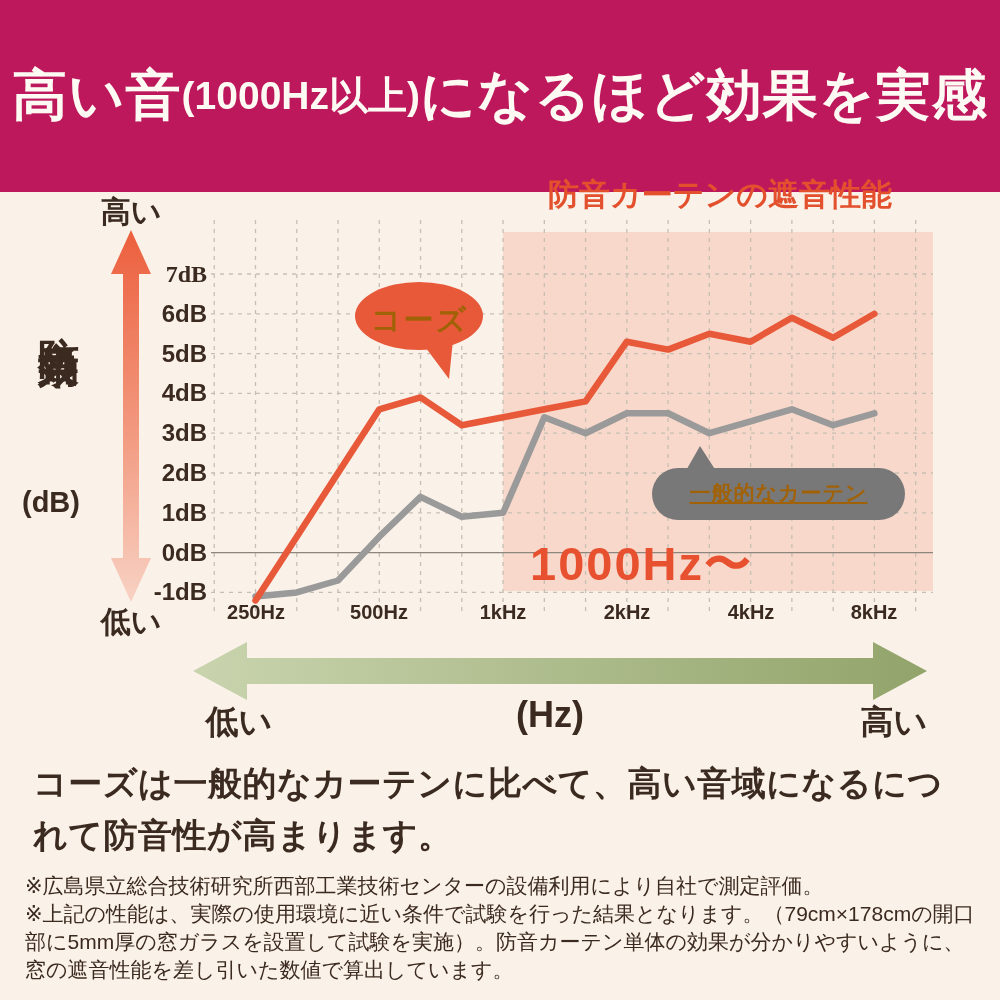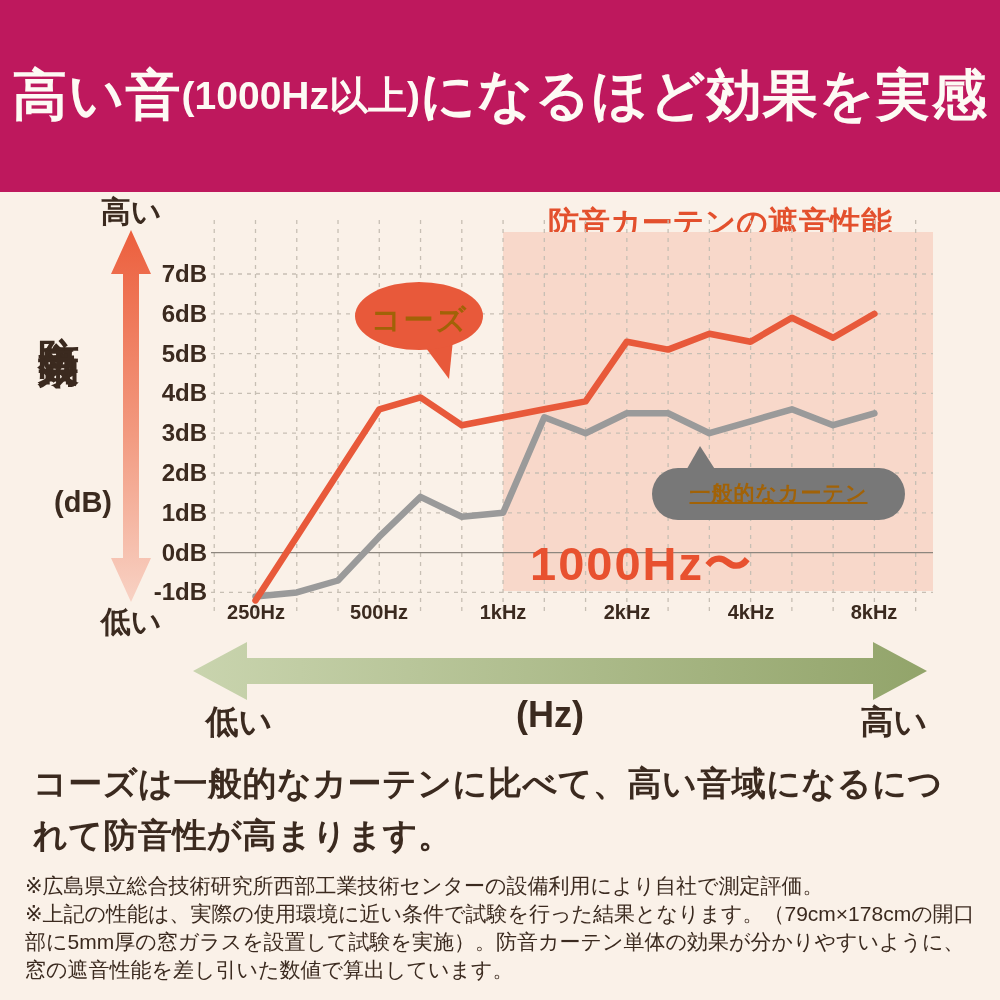--- a/index.html
+++ b/index.html
@@ -27,7 +27,7 @@
   .yaxis-unit{width:90px;text-align:right;font-size:29px;font-weight:bold;}
   .chart-title{
     left:500px;top:174px;width:440px;text-align:center;
-    font-size:31px;font-weight:bold;color:#e3502d;white-space:nowrap;margin-top:28px;
+    font-size:31px;font-weight:bold;color:#e3502d;white-space:nowrap;
   }
   .ytick{width:62px;text-align:right;font-size:24px;font-weight:bold;left:145px;height:28px;line-height:28px;}
   .xtick{width:80px;text-align:center;font-size:20px;font-weight:bold;top:598px;height:28px;line-height:28px;}

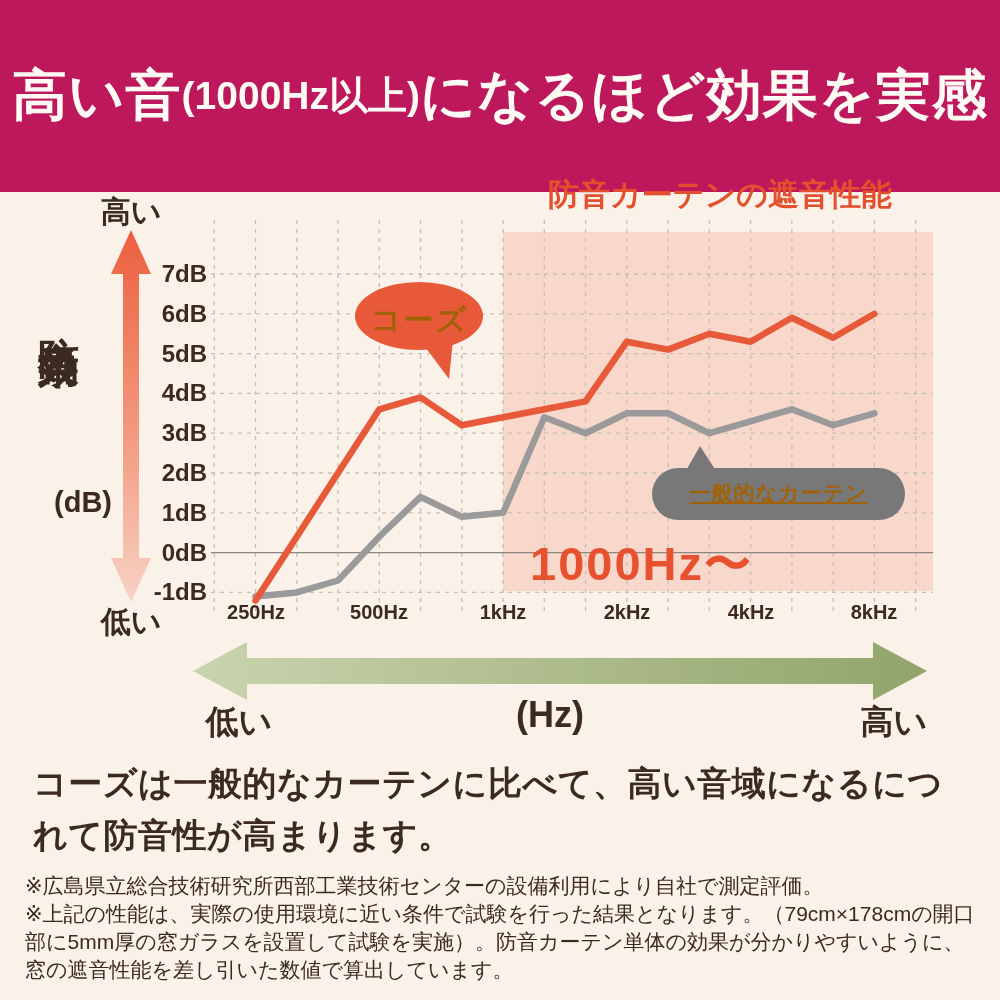--- a/index.html
+++ b/index.html
@@ -127,7 +127,7 @@
 <div class="abs bubble-label general-label">一般的なカーテン</div>
 <div class="abs highlight-label">1000Hz〜</div>
 
-<div class="abs ytick" style="top:260px;">7dB</div>
+<div class="abs ytick" style="top:260px;font-family:Liberation Serif, serif;">7dB</div>
 <div class="abs ytick" style="top:300px;">6dB</div>
 <div class="abs ytick" style="top:340px;">5dB</div>
 <div class="abs ytick" style="top:379px;">4dB</div>

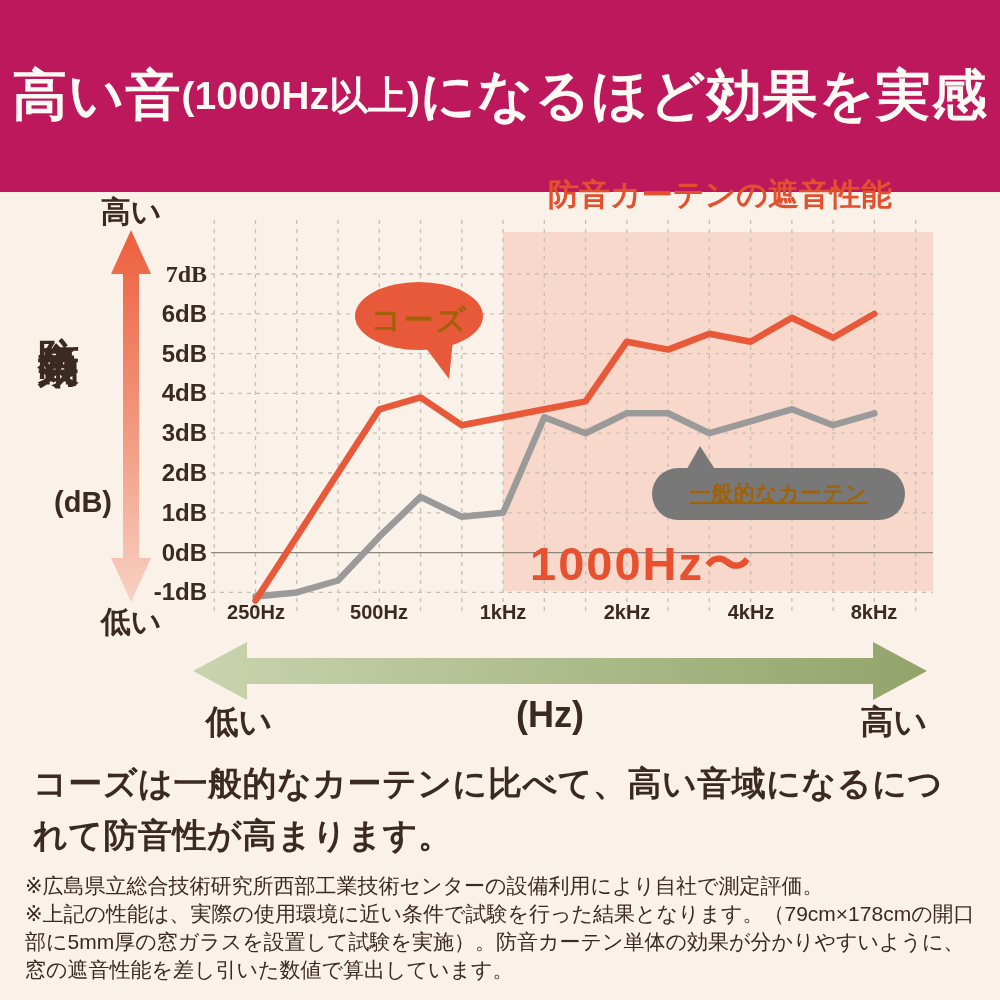--- a/index.html
+++ b/index.html
@@ -24,7 +24,7 @@
     writing-mode:vertical-rl;text-orientation:upright;
     font-size:41px;font-weight:bold;letter-spacing:5px;line-height:1;
   }
-  .yaxis-unit{width:90px;text-align:right;font-size:29px;font-weight:bold;}
+  .yaxis-unit{width:90px;text-align:left;font-size:29px;font-weight:bold;}
   .chart-title{
     left:500px;top:174px;width:440px;text-align:center;
     font-size:31px;font-weight:bold;color:#e3502d;white-space:nowrap;

